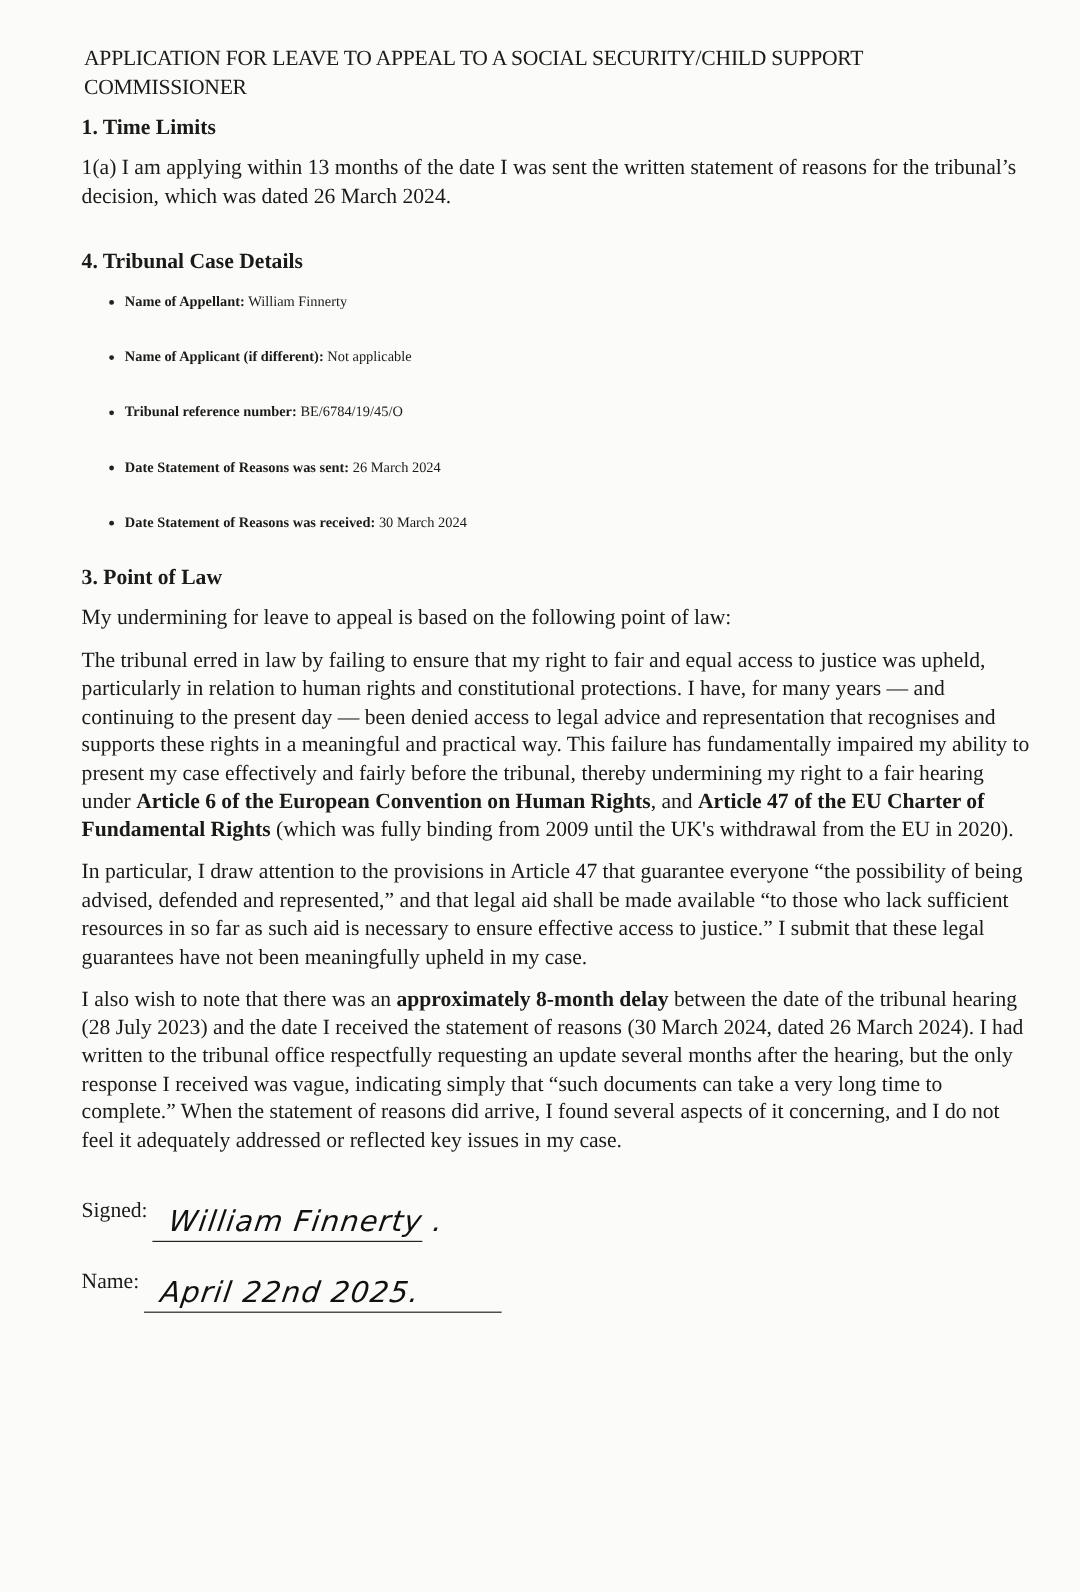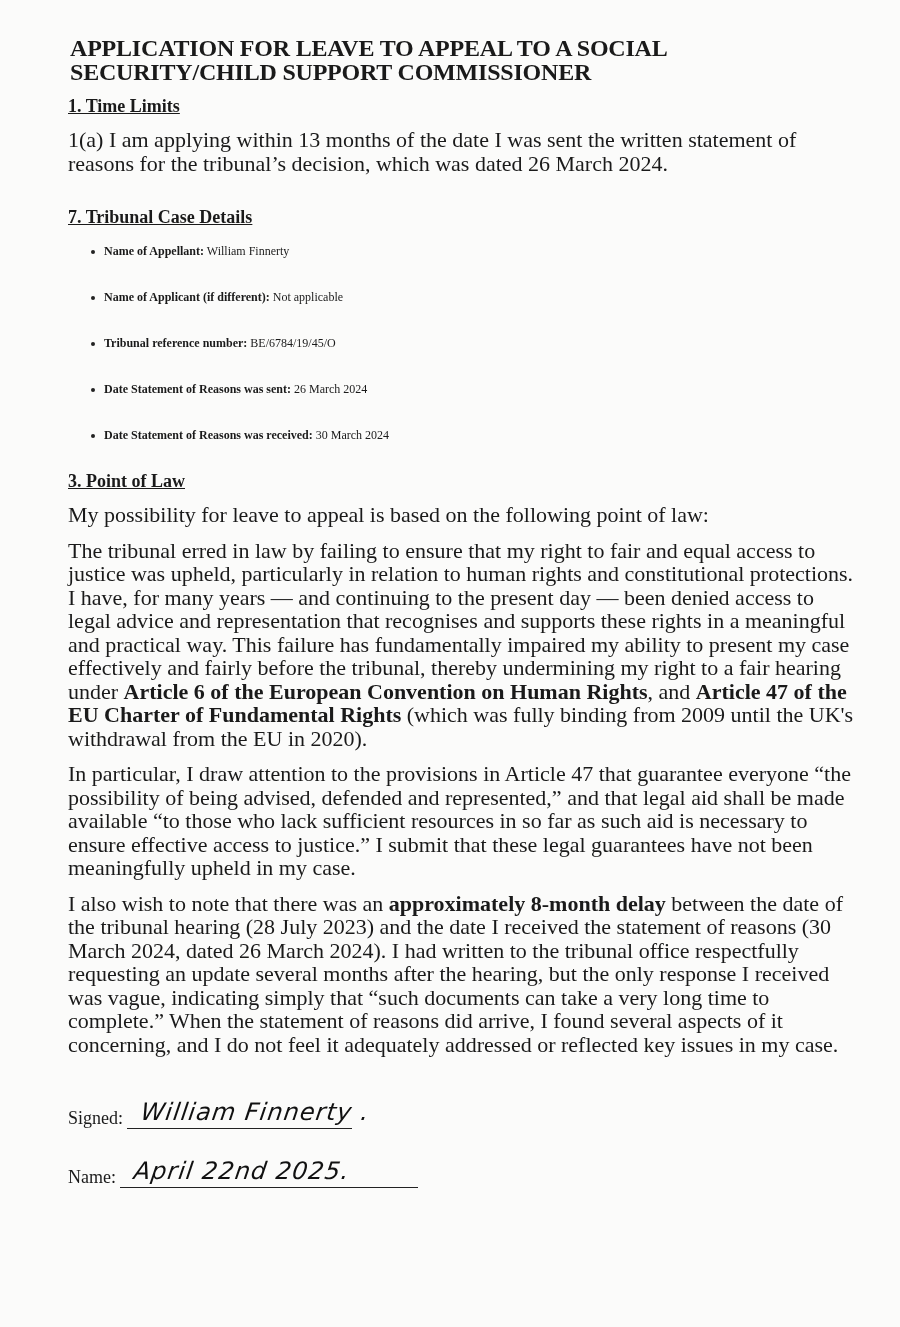--- a/index.html
+++ b/index.html
@@ -13,7 +13,7 @@
     }
     .page { position: absolute; left: 68px; top: 36px; width: 790px; }
     .title {
-      font-weight: bold; font-size: 24px; line-height: 24px;
+      font-weight: normal; font-size: 18px; line-height: 24px;
       letter-spacing: -0.2px; margin: 0 0 10px 2px;
     }
     .heading { font-weight: bold; font-size: 18px; line-height: 24px; margin: 0 0 10px 0; text-decoration: underline; }

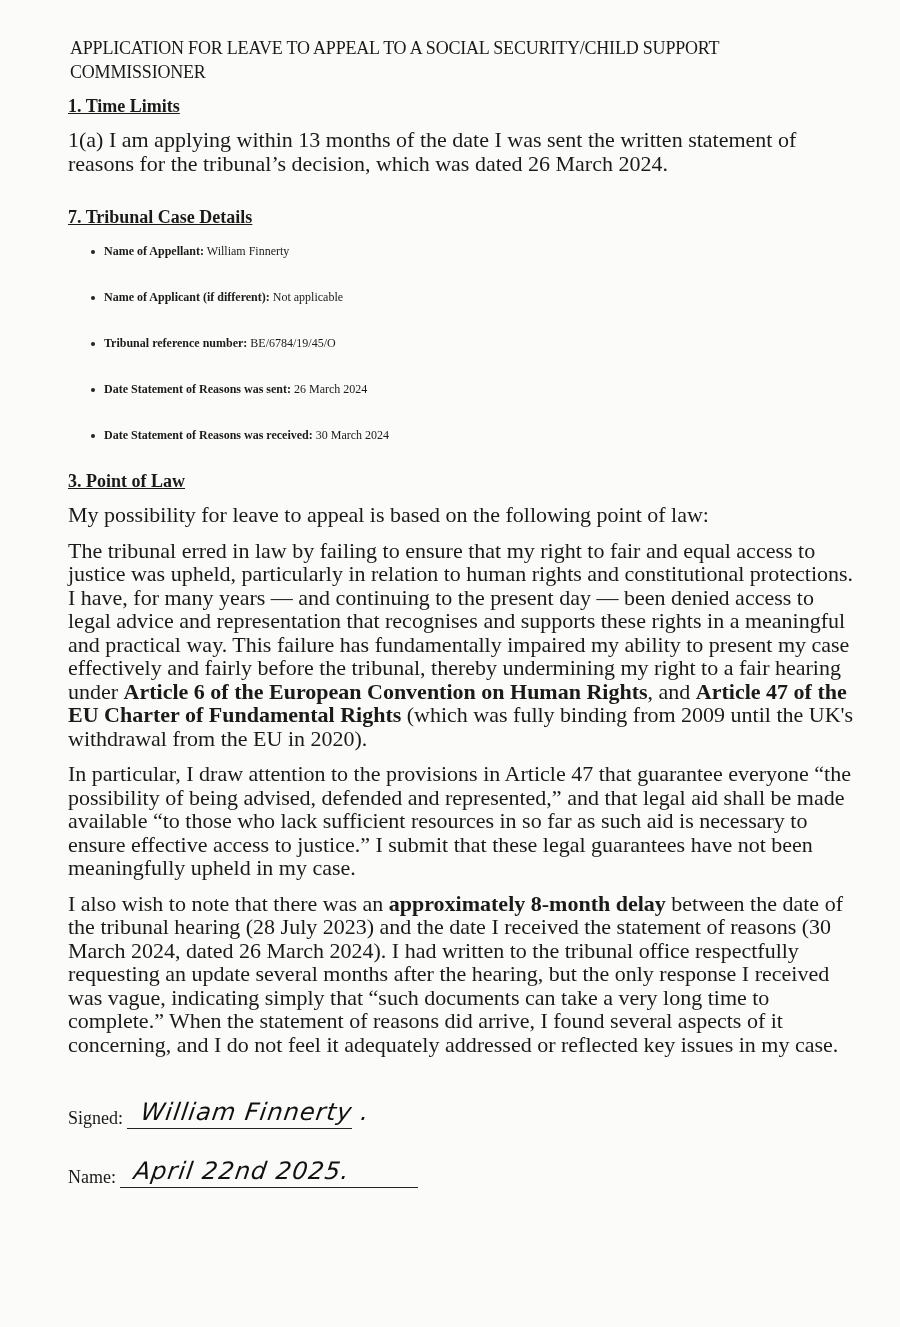--- a/index.html
+++ b/index.html
@@ -16,7 +16,7 @@
       font-weight: normal; font-size: 18px; line-height: 24px;
       letter-spacing: -0.2px; margin: 0 0 10px 2px;
     }
-    .heading { font-weight: bold; font-size: 18px; line-height: 24px; margin: 0 0 10px 0; text-decoration: underline; }
+    .heading { font-weight: bold; font-size: 18px; line-height: 24px; margin: 0 0 10px 0; }
     p { font-size: 22px; line-height: 23.5px; margin: 0 0 12px 0; }
     ul { list-style: none; margin: 0 0 14px 0; padding: 0; }
     ul li { font-size: 12px; line-height: 24px; margin: 0 0 22px 36px; position: relative; }

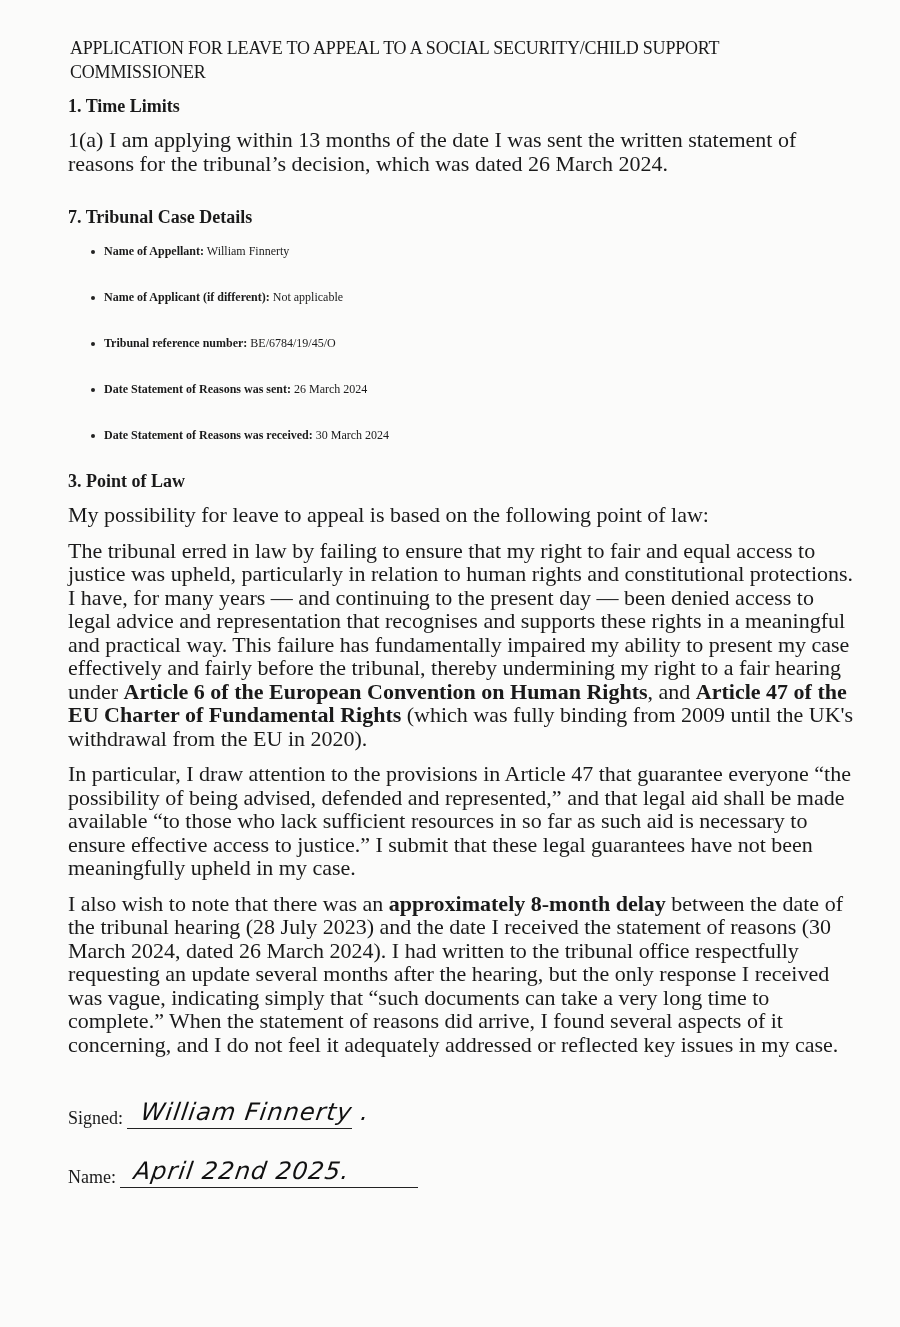--- a/index.html
+++ b/index.html
@@ -17,7 +17,7 @@
       letter-spacing: -0.2px; margin: 0 0 10px 2px;
     }
     .heading { font-weight: bold; font-size: 18px; line-height: 24px; margin: 0 0 10px 0; }
-    p { font-size: 22px; line-height: 23.5px; margin: 0 0 12px 0; }
+    p { font-size: 18px; line-height: 23.5px; margin: 0 0 12px 0; }
     ul { list-style: none; margin: 0 0 14px 0; padding: 0; }
     ul li { font-size: 12px; line-height: 24px; margin: 0 0 22px 36px; position: relative; }
     ul li::before {

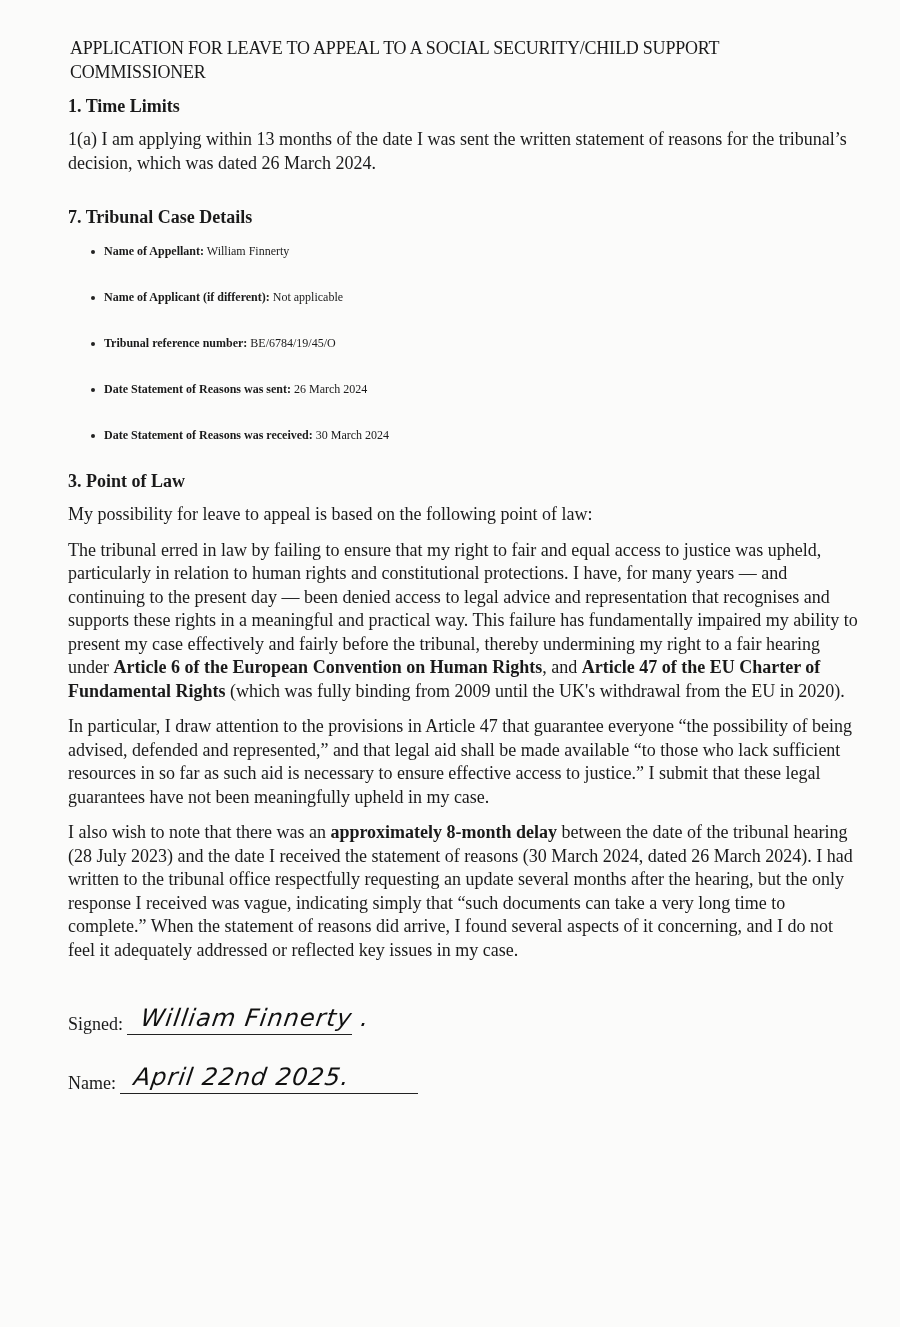--- a/index.html
+++ b/index.html
@@ -50,7 +50,7 @@
   </div>
 
   <div>
-    <div class="heading">7. Tribunal Case Details</div>
+    <div class="heading">4. Tribunal Case Details</div>
     <ul>
       <li><span class="lbl">Name of Appellant:</span><span> William Finnerty</span></li>
       <li><span class="lbl">Name of Applicant (if different):</span><span> Not applicable</span></li>

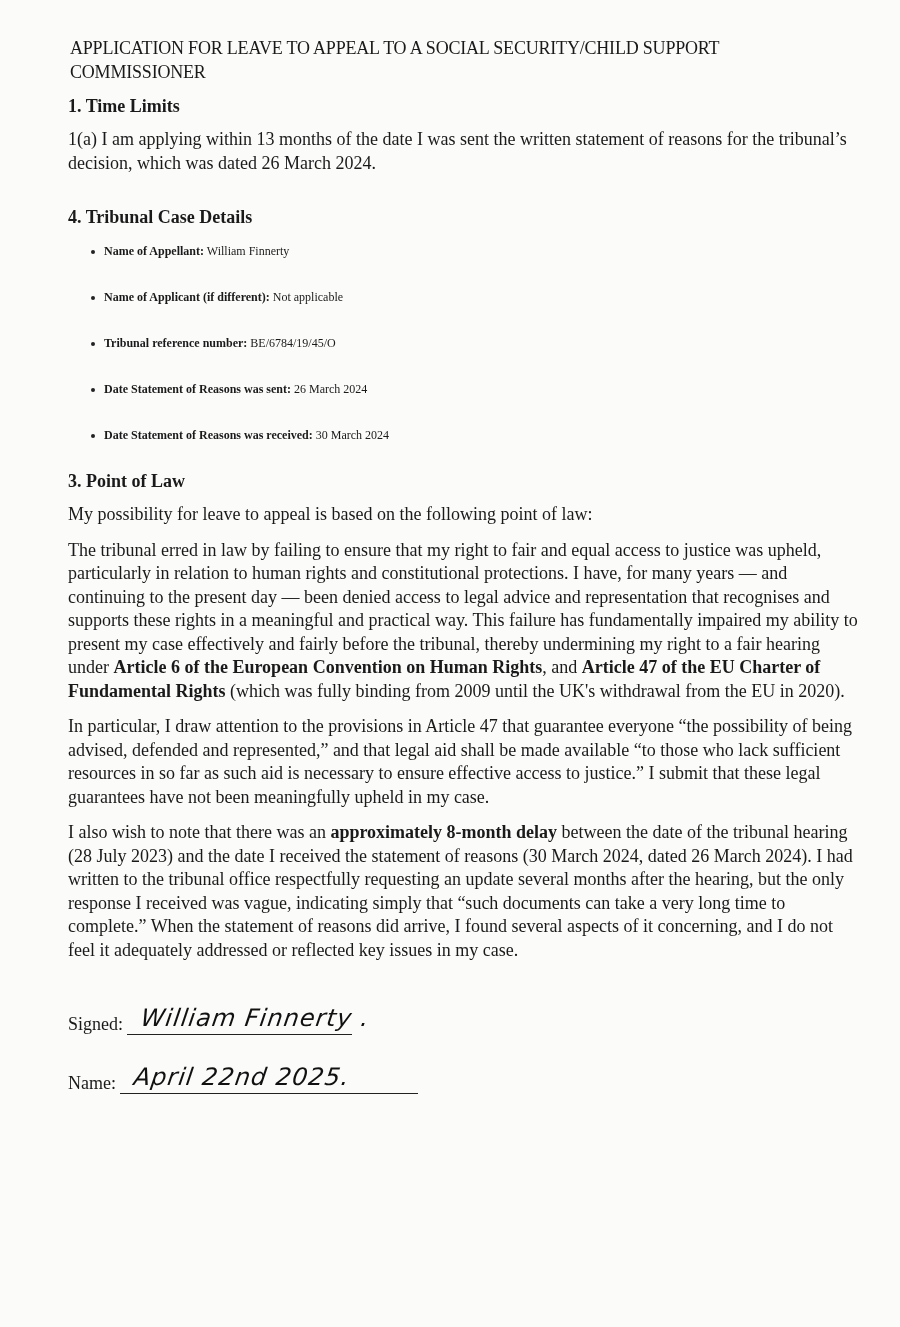--- a/index.html
+++ b/index.html
@@ -62,7 +62,7 @@
 
   <div>
     <div class="heading">3. Point of Law</div>
-    <p>My possibility for leave to appeal is based on the following point of law:</p>
+    <p>My undermining for leave to appeal is based on the following point of law:</p>
     <p><span>The tribunal erred in law by failing to ensure that my right to fair and equal access to justice was upheld, particularly in relation to human rights and constitutional protections. I have, for many years — and continuing to the present day — been denied access to legal advice and representation that recognises and supports these rights in a meaningful and practical way. This failure has fundamentally impaired my ability to present my case effectively and fairly before the tribunal, thereby undermining my right to a fair hearing under </span><b>Article 6 of the European Convention on Human Rights</b><span>, and </span><b>Article 47 of the EU Charter of Fundamental Rights</b><span> (which was fully binding from 2009 until the UK's withdrawal from the EU in 2020).</span></p>
     <p>In particular, I draw attention to the provisions in Article 47 that guarantee everyone “the possibility of being advised, defended and represented,” and that legal aid shall be made available “to those who lack sufficient resources in so far as such aid is necessary to ensure effective access to justice.” I submit that these legal guarantees have not been meaningfully upheld in my case.</p>
     <p><span>I also wish to note that there was an </span><b>approximately 8-month delay</b><span> between the date of the tribunal hearing (28 July 2023) and the date I received the statement of reasons (30 March 2024, dated 26 March 2024). I had written to the tribunal office respectfully requesting an update several months after the hearing, but the only response I received was vague, indicating simply that “such documents can take a very long time to complete.” When the statement of reasons did arrive, I found several aspects of it concerning, and I do not feel it adequately addressed or reflected key issues in my case.</span></p>

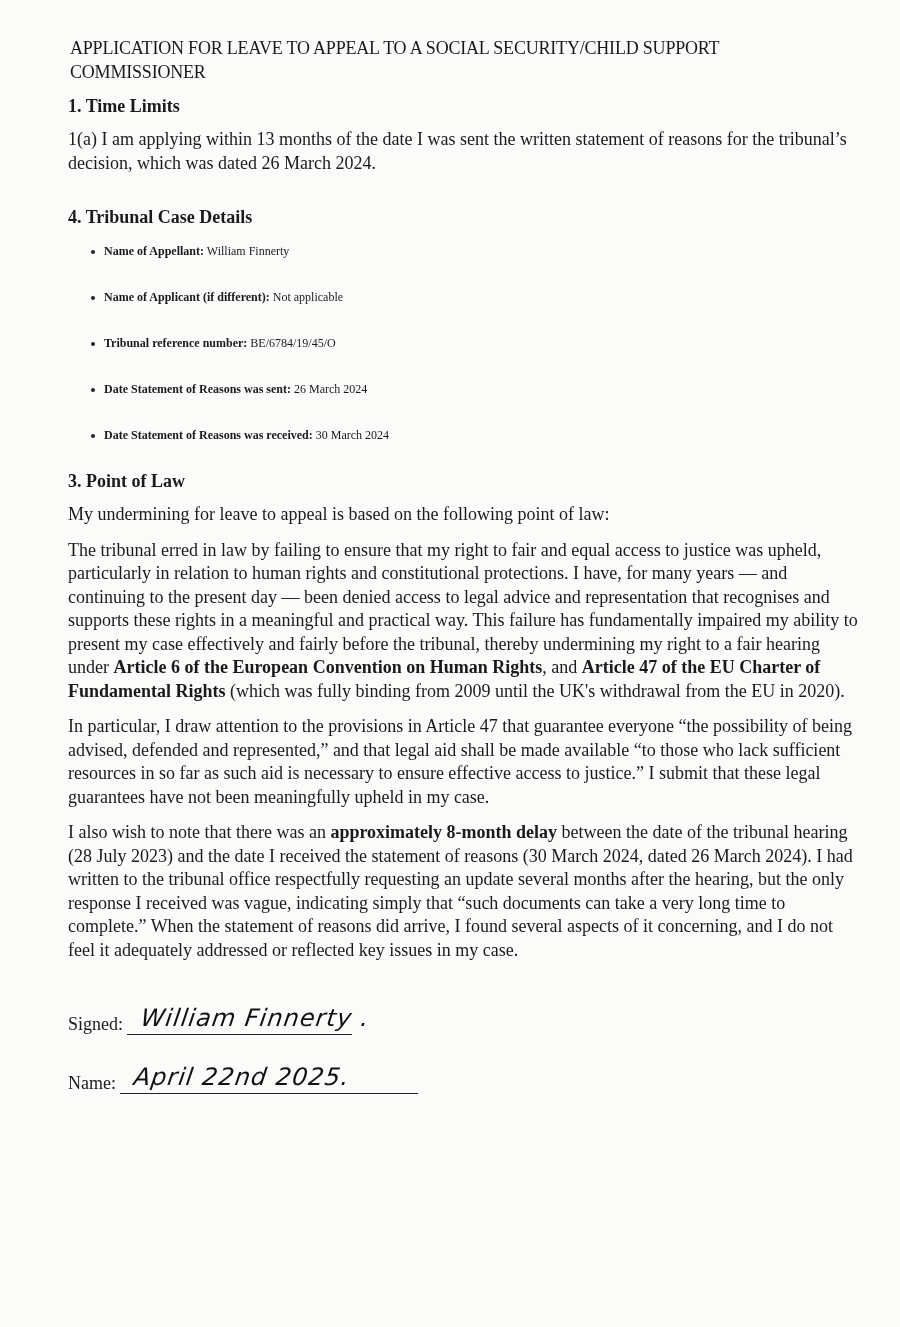--- a/index.html
+++ b/index.html
@@ -27,7 +27,7 @@
     .lbl { font-weight: bold; }
     .sec1 { margin-bottom: 30px; }
     .sec4 { margin-top: 36px; }
-    .sig-row { display: flex; align-items: flex-end; font-size: 18px; margin: 22px 0 0 0; }
+    .sig-row { display: flex; font-size: 18px; margin: 22px 0 0 0; }
     .sig-row .field {
       border-bottom: 1.5px solid #222; margin-left: 4px; height: 36px;
       position: relative;

